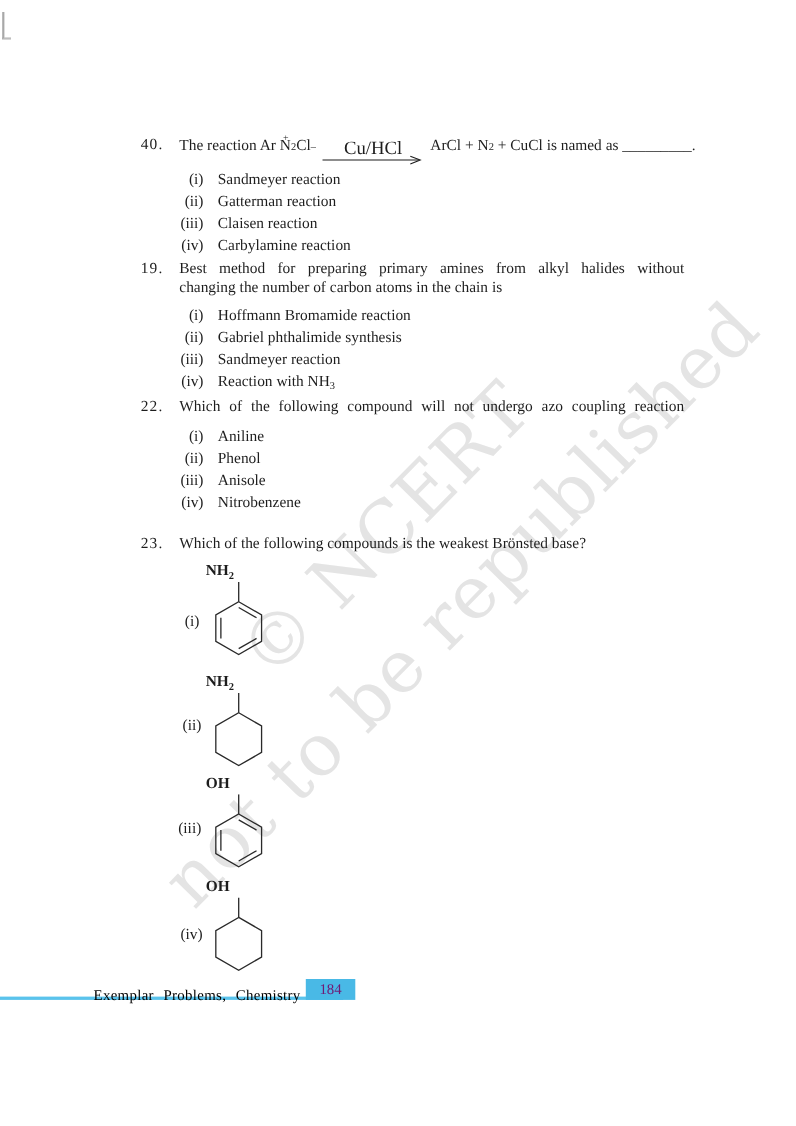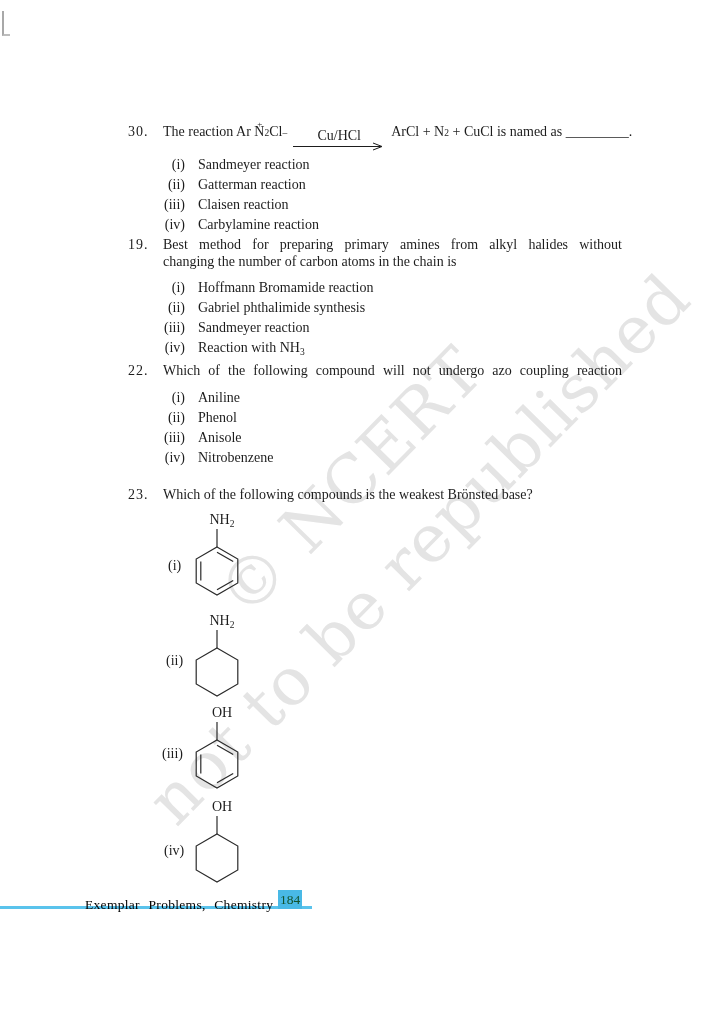--- a/index.html
+++ b/index.html
@@ -75,7 +75,7 @@
 
     <div class="q" style="top:124px">
       <div class="qrow">
-        <span class="qnum">30.</span>
+        <span class="qnum">40.</span>
         <span class="formula">
           <span>The reaction Ar </span>
           <span class="n-plus"><span class="above">+</span><span>N</span></span><span class="sb">2</span><span>Cl</span><span class="sp">–</span>

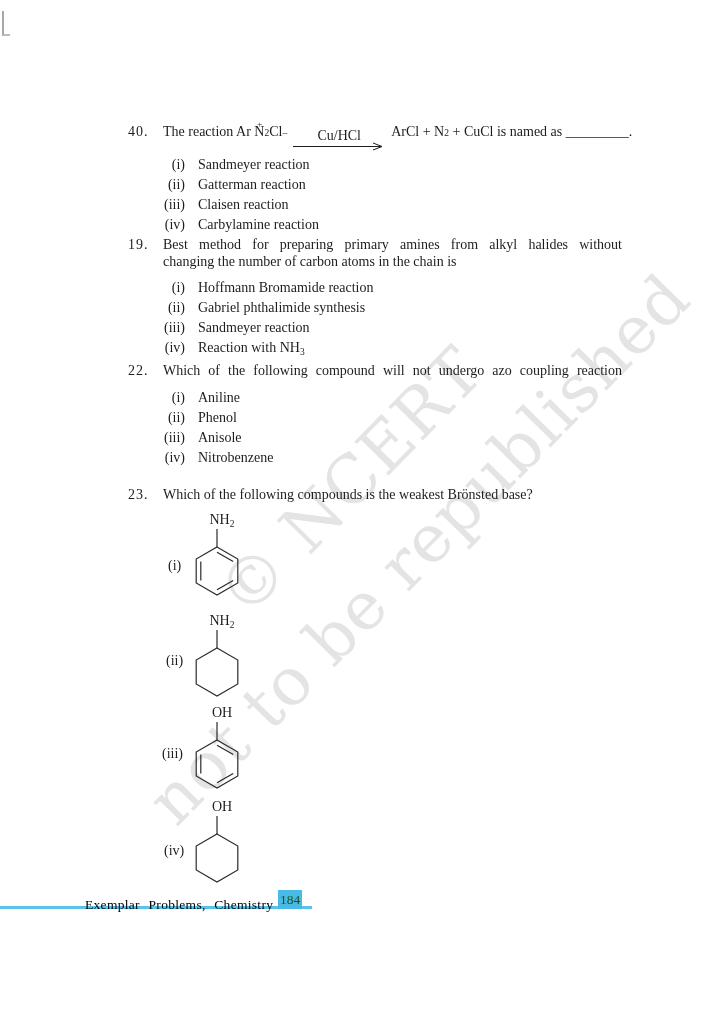--- a/index.html
+++ b/index.html
@@ -42,7 +42,7 @@
   .n-plus .above { position:absolute; top:-8px; left:3px; font-size:9px; }
   .rxn-arrow { display:inline-flex; flex-direction:column; align-items:center;
     margin:0 6px; transform:translateY(4px); }
-  .rxn-label { font-size:14px; line-height:13px; padding:0 4px; }
+  .rxn-label { font-size:17px; line-height:13px; padding:0 4px; }
   .arrow-svg { display:block; }
 
   

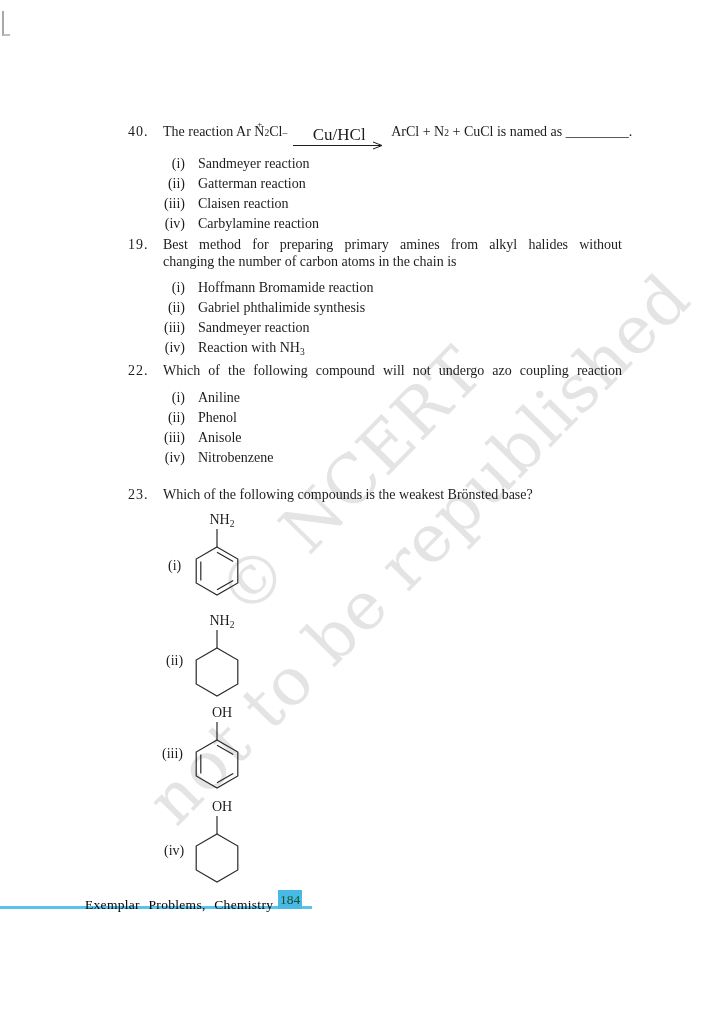--- a/index.html
+++ b/index.html
@@ -47,7 +47,7 @@
 
   
   .s-marker { position:absolute; font-size:14px; }
-  .subst { position:absolute; left:187px; width:70px; text-align:center; line-height:17px; }
+  .subst { position:absolute; left:187px; width:70px; line-height:17px;font-weight:bold; }
   .ring-svg { position:absolute; left:182px; }
   .ring-svg line, .ring-svg polygon, .ring-svg polyline {
     stroke:#2a2a2a; stroke-width:1.2; fill:none; }

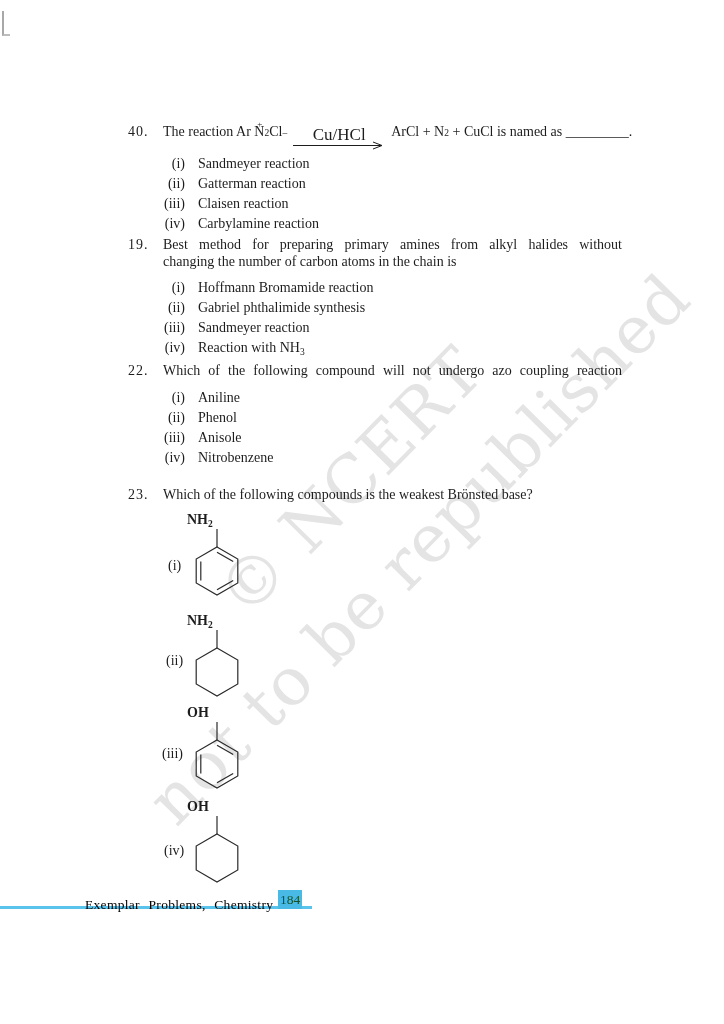--- a/index.html
+++ b/index.html
@@ -56,8 +56,8 @@
   .footer-rule { position:absolute; left:0; top:906px; width:312px; height:3px; background:#5ac3ec; }
   .footer-title { position:absolute; left:85px; top:897px; font-size:13.5px;
     color:#000000; word-spacing:5px; letter-spacing:0.3px; }
-  .page-badge { position:absolute; left:278px; top:890px; width:24px; height:19px;
-    background:#49b9e6; color:#14532d; font-size:13.5px; text-align:center; line-height:19px; }
+  .page-badge { position:absolute; left:278px; top:890px; width:45px; height:19px;
+    background:#49b9e6; color:#701a75; font-size:13.5px; text-align:center; line-height:19px; }
 </style>
 </head>
 <body>

